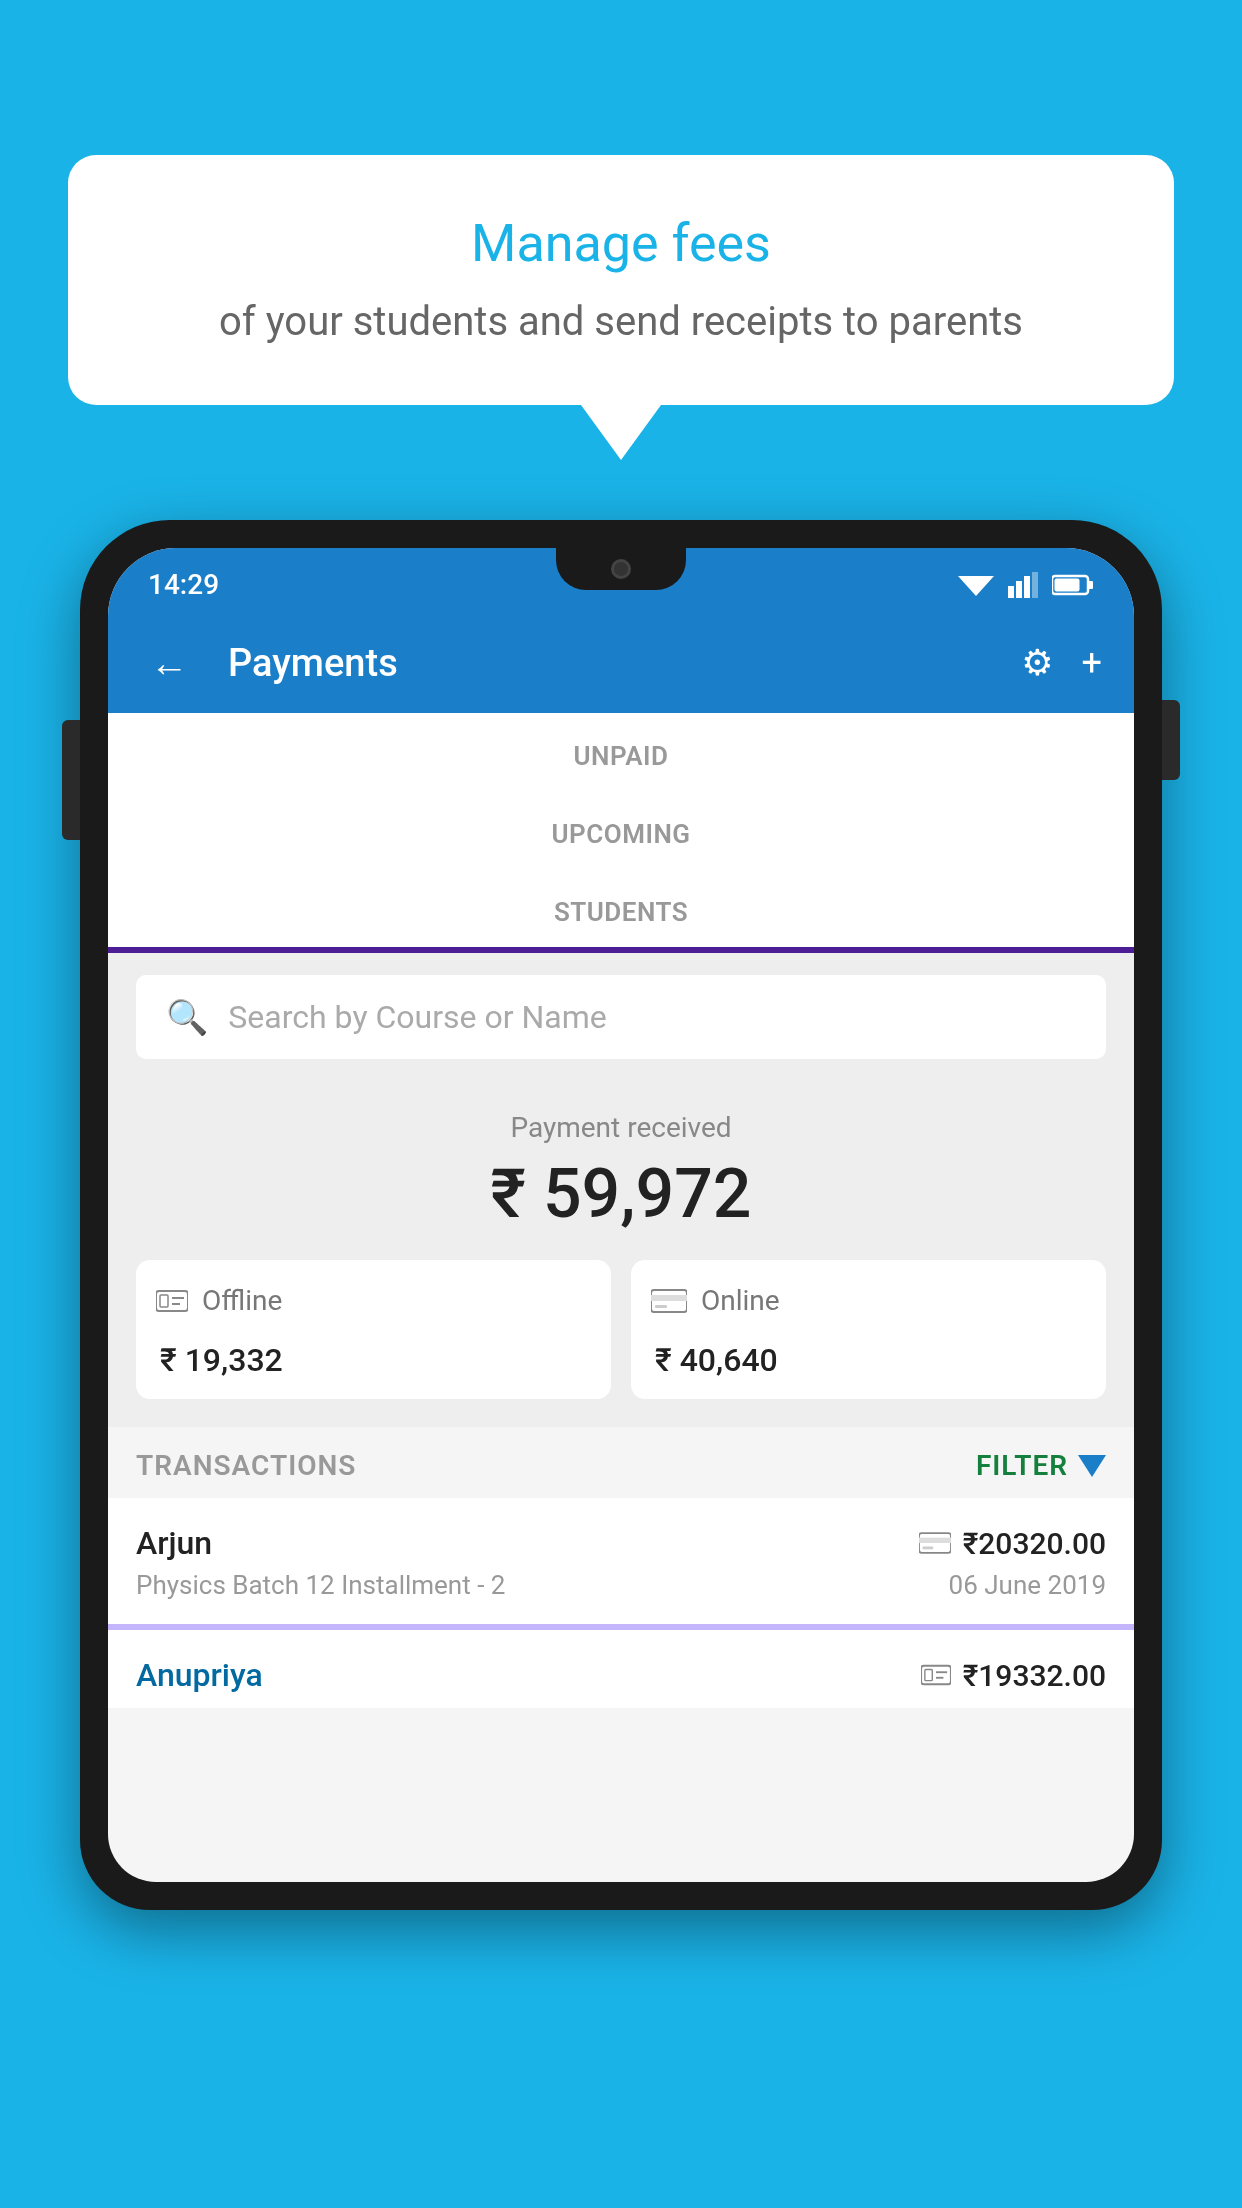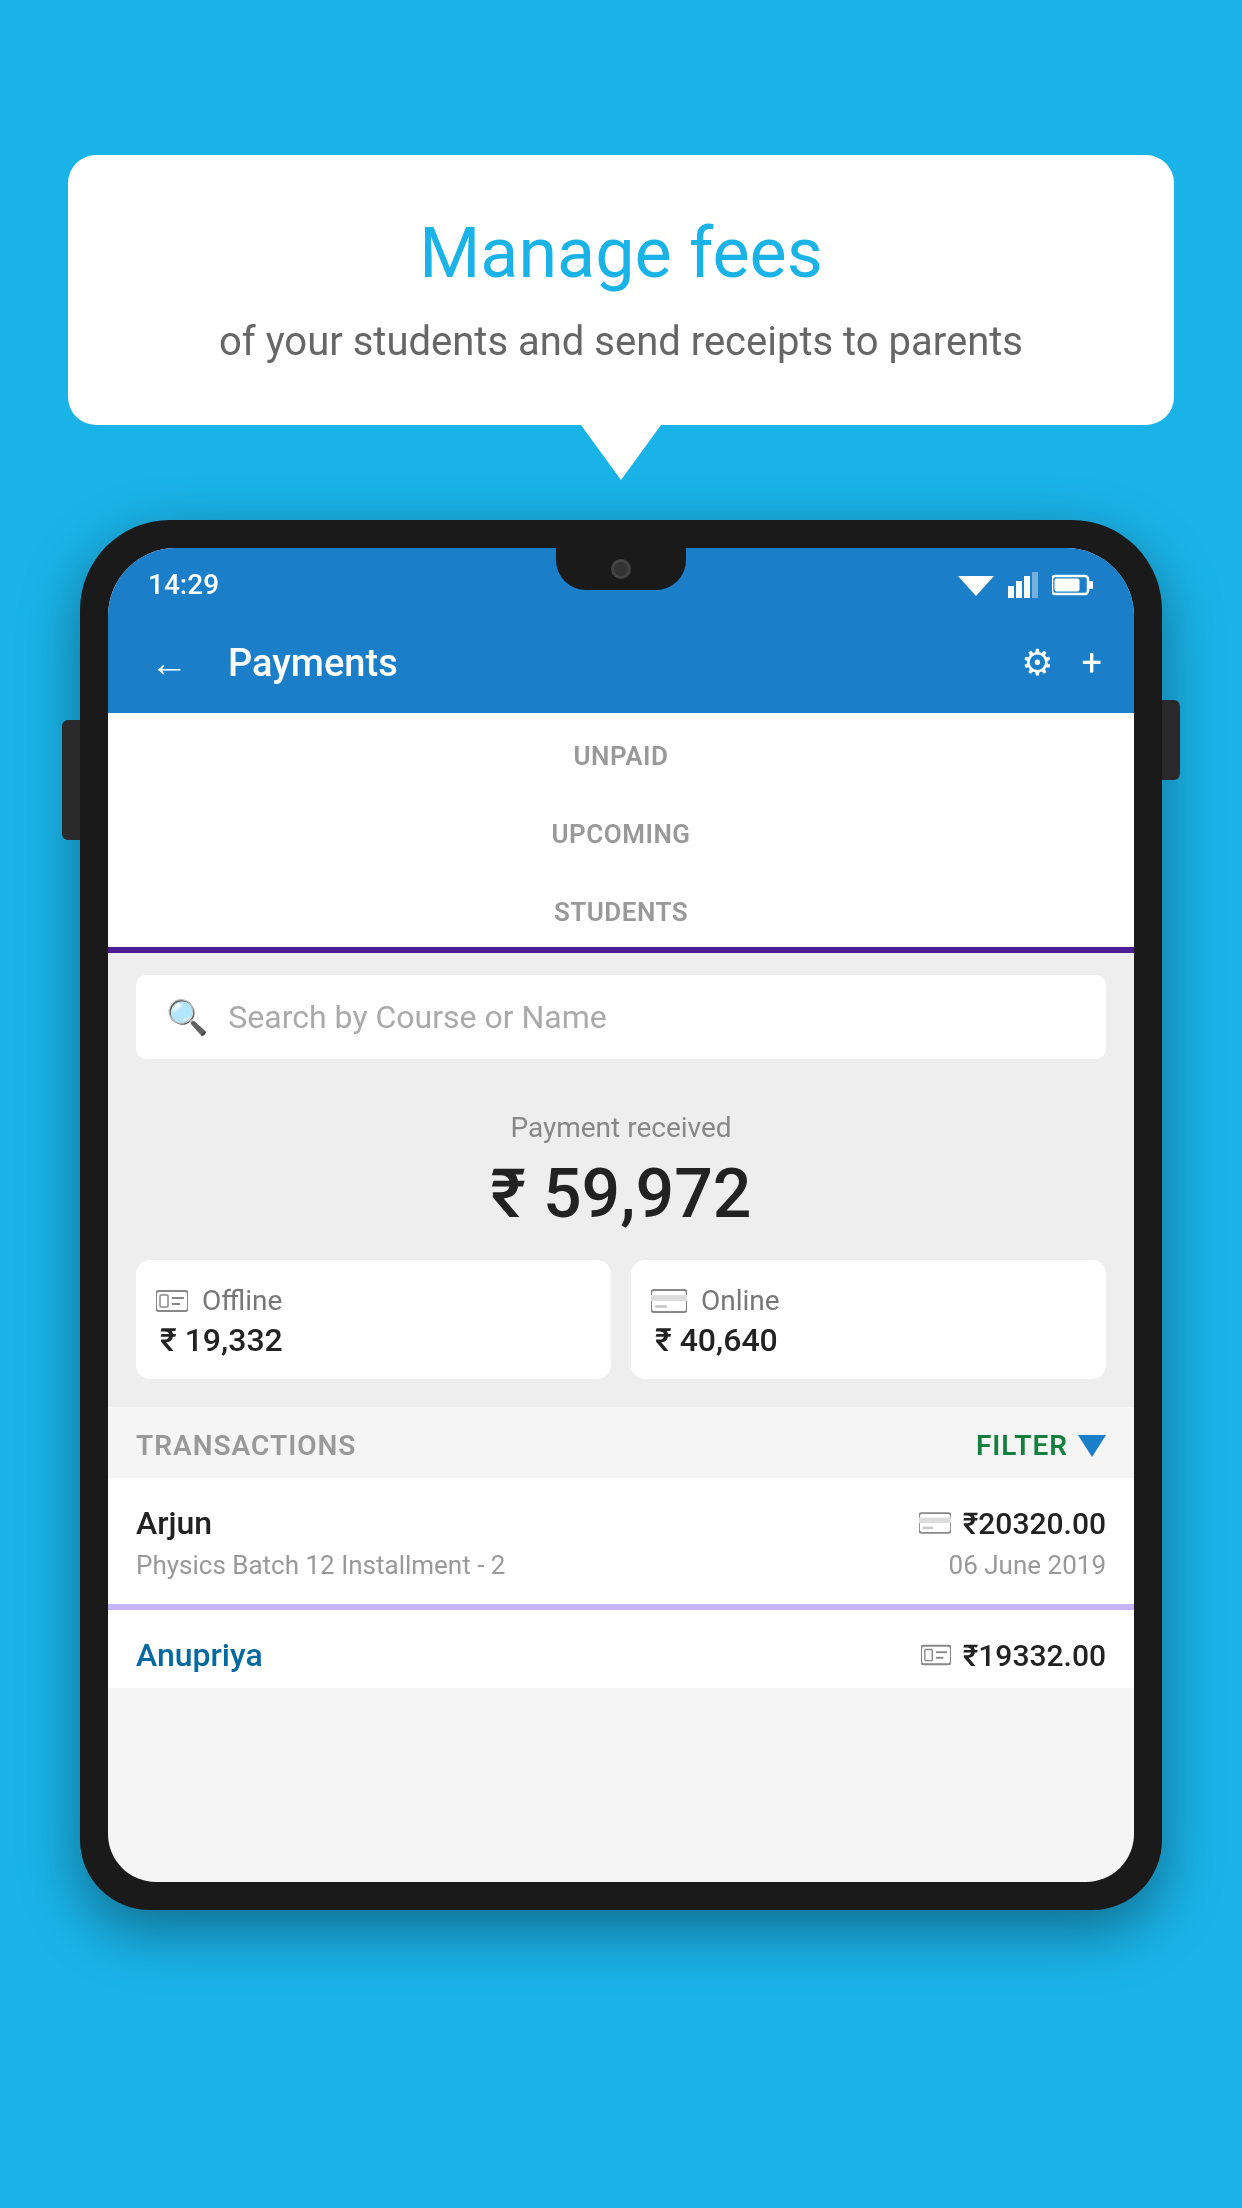--- a/index.html
+++ b/index.html
@@ -34,7 +34,7 @@
 
     .speech-bubble-title {
       color: #1ab3e8;
-      font-size: 70px;
+      font-size: 52px;
       font-weight: 400;
       line-height: 1.1;
       margin-bottom: 22px;

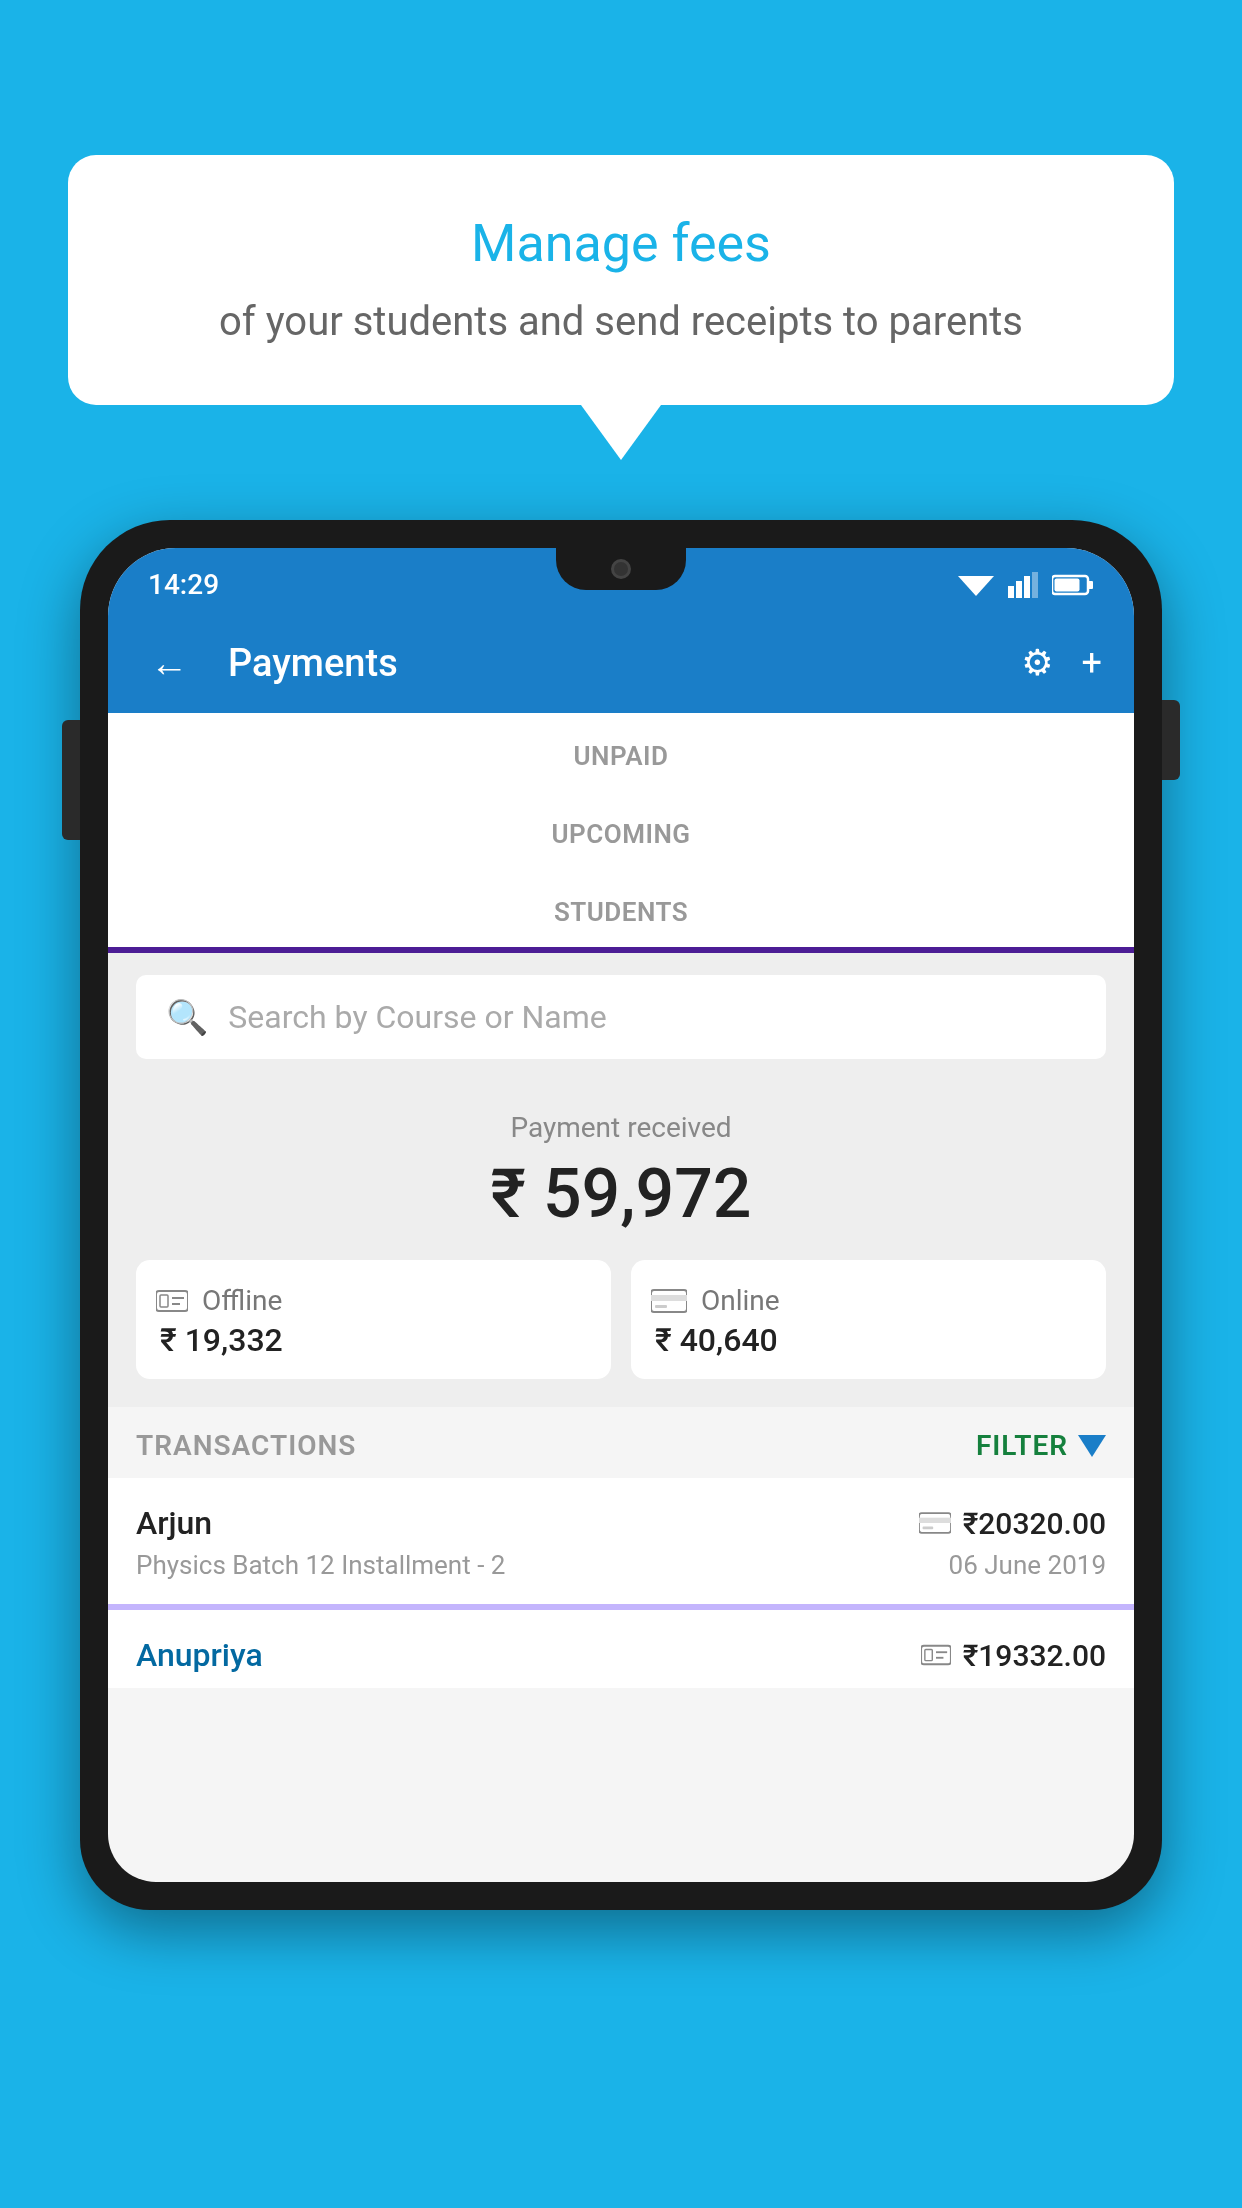--- a/index.html
+++ b/index.html
@@ -285,7 +285,7 @@
       display: flex;
       flex-direction: column;
       align-items: flex-start;
-      gap: 4px;
+      gap: 24px;
     }
 
     .payment-card-row {

